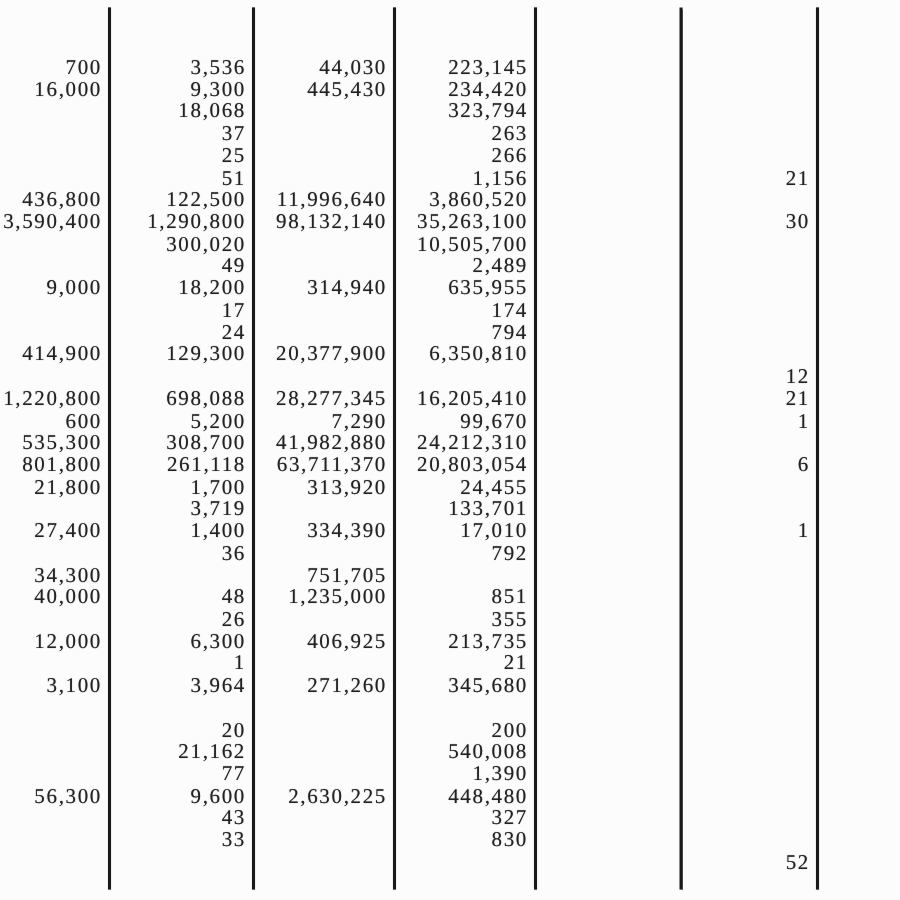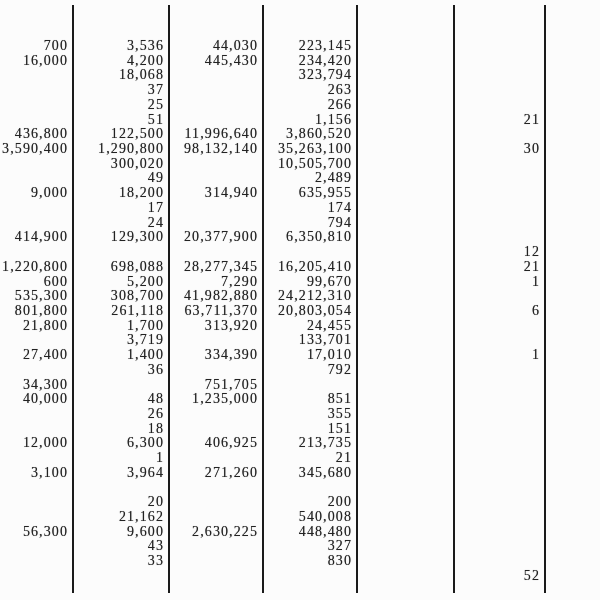--- a/index.html
+++ b/index.html
@@ -78,7 +78,7 @@
       </div>
       <div class="row">
         <div class="cell">16,000</div>
-        <div class="cell">4,200</div>
+        <div class="cell">9,300</div>
         <div class="cell">445,430</div>
         <div class="cell">234,420</div>
         <div class="cell"></div>

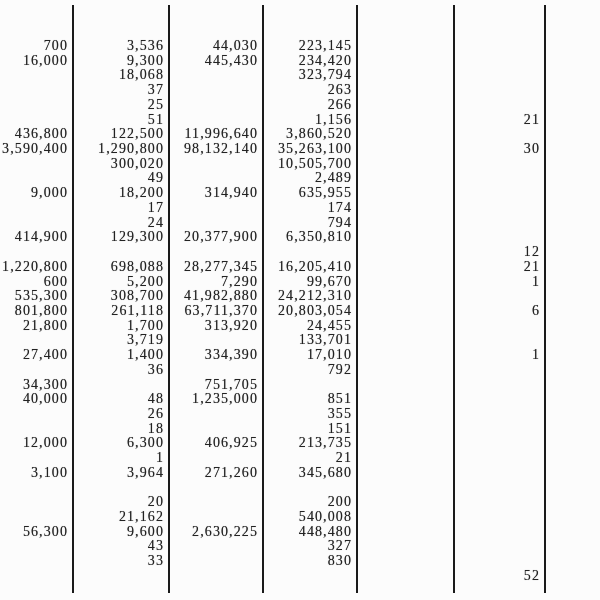--- a/index.html
+++ b/index.html
@@ -302,15 +302,6 @@
         <div class="cell"></div>
       </div>
       <div class="row">
-        <div class="cell"></div>
-        <div class="cell">18</div>
-        <div class="cell"></div>
-        <div class="cell">151</div>
-        <div class="cell"></div>
-        <div class="cell"></div>
-        <div class="cell"></div>
-      </div>
-      <div class="row">
         <div class="cell">12,000</div>
         <div class="cell">6,300</div>
         <div class="cell">406,925</div>

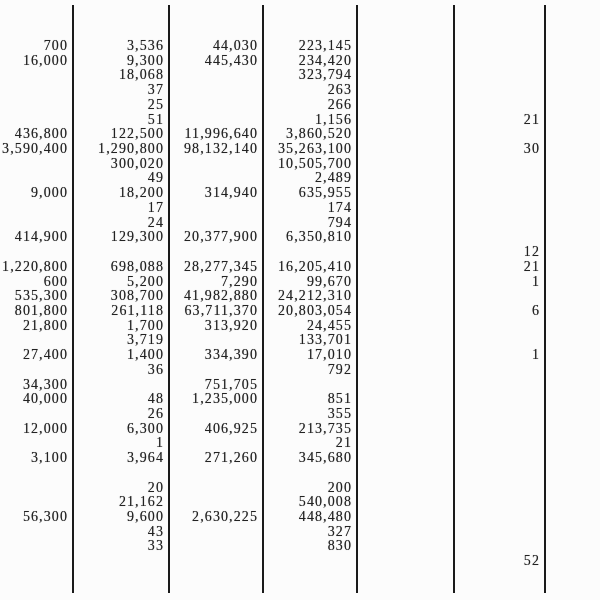--- a/index.html
+++ b/index.html
@@ -356,6 +356,15 @@
         <div class="cell"></div>
       </div>
       <div class="row">
+        <div class="cell"></div>
+        <div class="cell">77</div>
+        <div class="cell"></div>
+        <div class="cell">1,390</div>
+        <div class="cell"></div>
+        <div class="cell"></div>
+        <div class="cell"></div>
+      </div>
+      <div class="row">
         <div class="cell">56,300</div>
         <div class="cell">9,600</div>
         <div class="cell">2,630,225</div>

